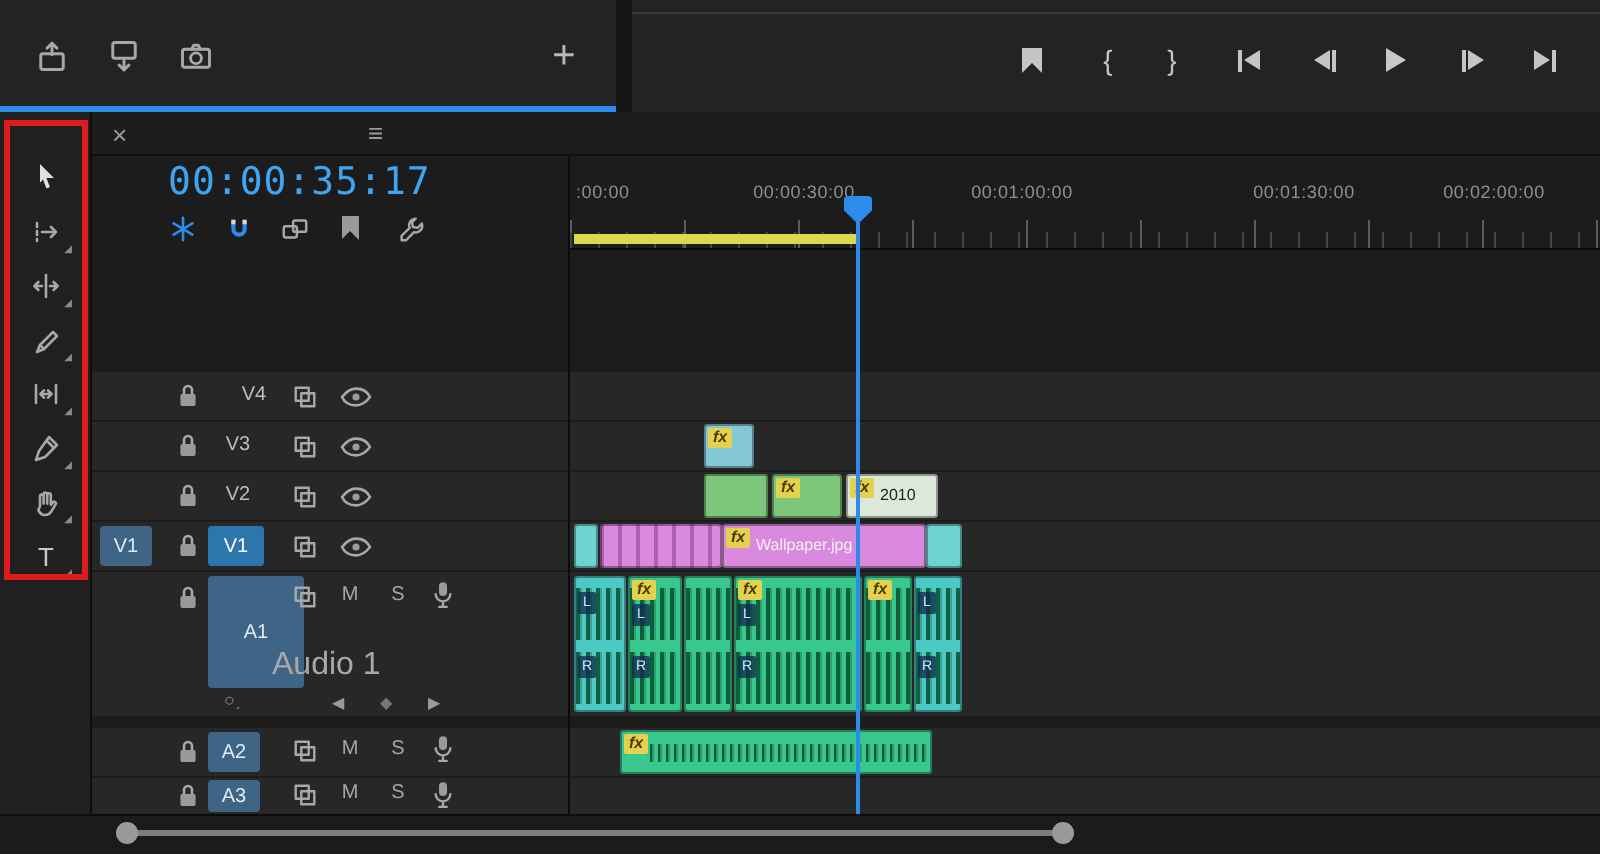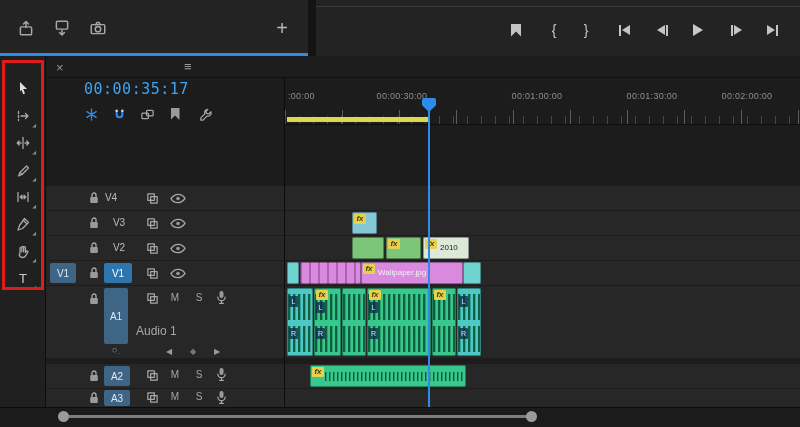--- a/index.html
+++ b/index.html
@@ -33,7 +33,7 @@
   
   .tabstrip{position:absolute;left:46px;top:56px;width:754px;height:22px;background:#1d1d1d;border-bottom:1px solid #101010}
   .tab-glyph{position:absolute;font-size:13px;color:#9a9a9a}
-  .timecode{position:absolute;left:84px;top:80px;font-family:"DejaVu Sans Mono",monospace;font-size:15px;color:#3da5f2;letter-spacing:.5px}
+  .timecode{position:absolute;left:84px;top:80px;font-family:"DejaVu Sans Mono",monospace;font-size:19px;color:#3da5f2;letter-spacing:.5px}
   .hdr-ico{position:absolute;top:104px;width:22px;height:20px;display:flex;align-items:center;justify-content:center}
   
   .rowstripe{position:absolute;left:46px;width:754px;background:#272727}

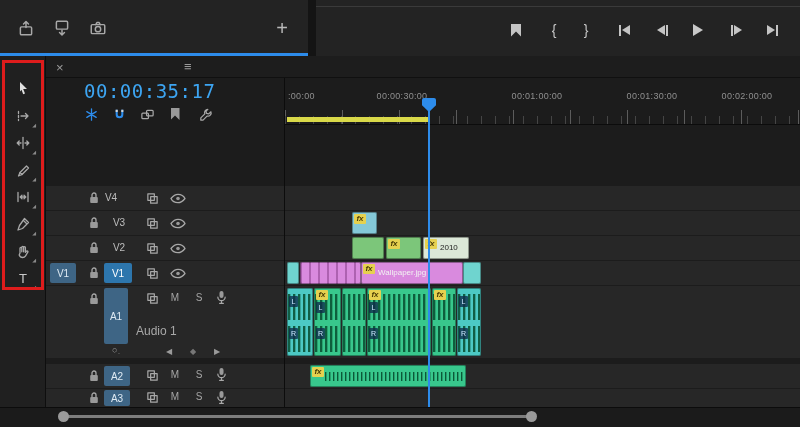--- a/index.html
+++ b/index.html
@@ -277,7 +277,7 @@
 
   <span class="rl" style="left:288px">:00:00</span>
   <span class="rl c" style="left:402px">00:00:30:00</span>
-  <span class="rl c" style="left:537px">00:01:00:00</span>
+  <span class="rl c" style="left:511px">00:01:00:00</span>
   <span class="rl c" style="left:652px">00:01:30:00</span>
   <span class="rl c" style="left:747px">00:02:00:00</span>
   <div class="ticks-major"></div>

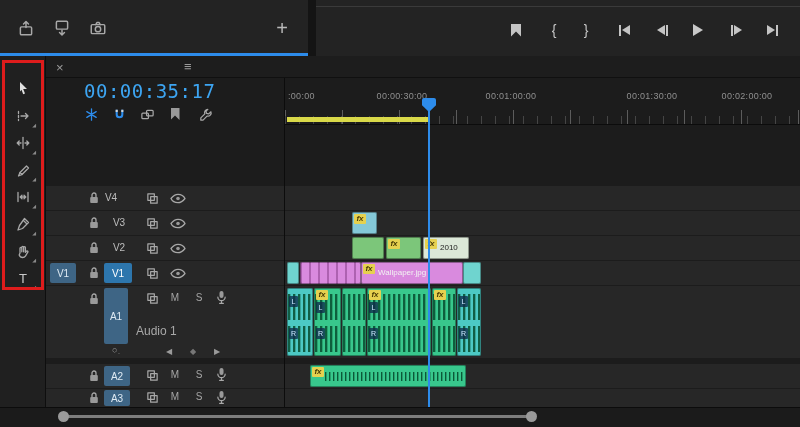--- a/index.html
+++ b/index.html
@@ -293,7 +293,7 @@
         <rect x="2.2" y="6" width="7.6" height="6" rx="1" fill="#9a9a9a"></rect>
       </svg>
     </span>
-  <span class="trk-name" style="left:96px;top:192px">V4</span>
+  <span class="trk-name" style="left:112px;top:192px">V4</span>
   <span class="abs" style="left:146px;top:192px">
       <svg width="13" height="13" viewBox="0 0 14 14">
         <g class="st" stroke="#8a8a8a">

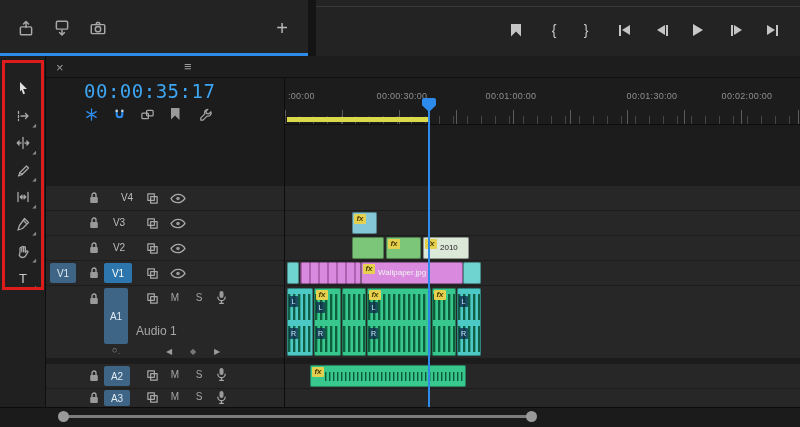--- a/index.html
+++ b/index.html
@@ -382,7 +382,7 @@
         <rect x="2.2" y="6" width="7.6" height="6" rx="1" fill="#9a9a9a"></rect>
       </svg>
     </span>
-  <div class="badge" style="left:104px;top:288px;width:24px;height:56px">A1</div>
+  <div class="badge" style="left:104px;top:288px;width:48px;height:56px">A1</div>
   <span class="abs" style="left:146px;top:292px">
       <svg width="13" height="13" viewBox="0 0 14 14">
         <g class="st" stroke="#8a8a8a">

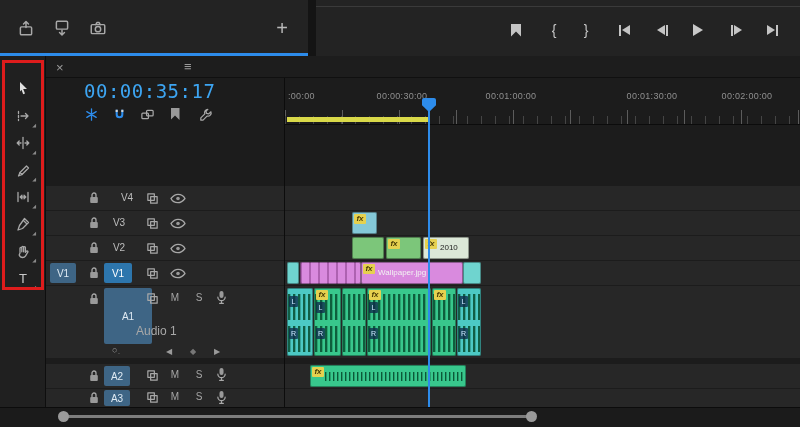--- a/index.html
+++ b/index.html
@@ -42,7 +42,7 @@
   .badge{position:absolute;background:#3e6585;border-radius:2px;color:#dfeaf3;font-size:10px;display:flex;align-items:center;justify-content:center}
   .v1name{background:#2d76ad;color:#ffffff}
   .mslabel{position:absolute;width:14px;text-align:center;font-size:10px;color:#a5a5a5}
-  .audio1{position:absolute;font-size:12px;color:#a8a8a8}
+  .audio1{position:absolute;font-size:16px;color:#a8a8a8}
   .kf{position:absolute;font-size:8px;color:#9a9a9a}
   .kf-add::after{content:"ˏ";color:#8a8a8a;font-size:8px}
   

